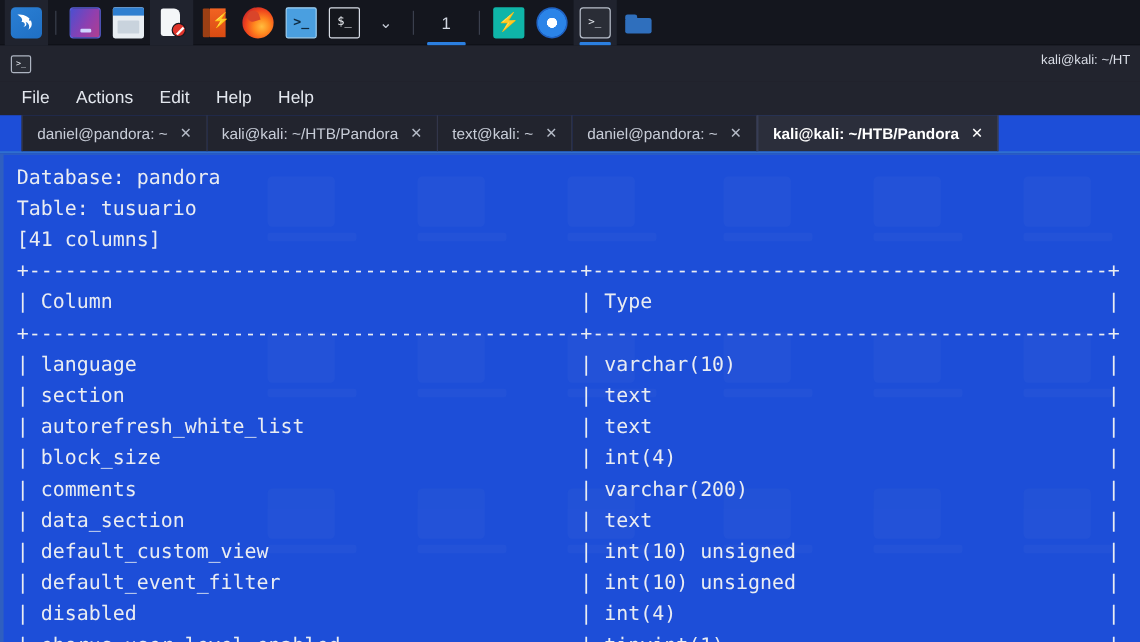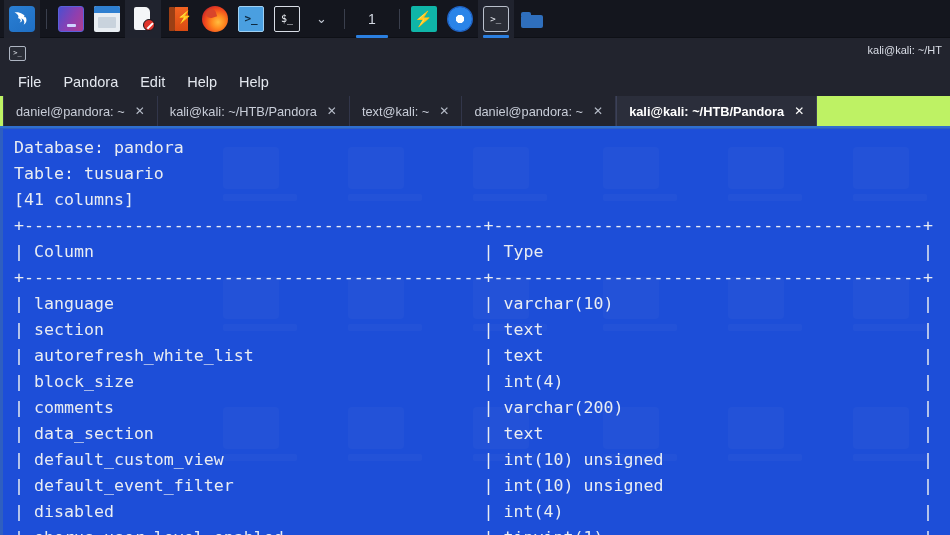--- a/index.html
+++ b/index.html
@@ -331,7 +331,7 @@
 
   <div id="menubar">
     <span class="mi">File</span>
-    <span class="mi">Pandora</span>
+    <span class="mi">Actions</span>
     <span class="mi">Edit</span>
     <span class="mi">Help</span>
     <span class="mi">Help</span>

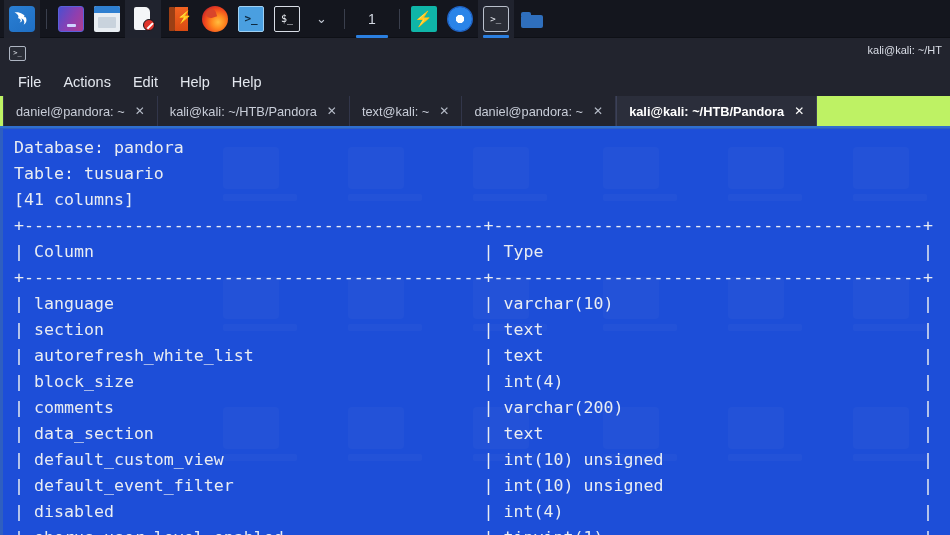--- a/index.html
+++ b/index.html
@@ -185,10 +185,10 @@
 
   #tabbar{
     height:32px; flex:0 0 32px;
-    background:#bef264;
+    background:#1d4ed8;
     display:flex; align-items:stretch;
     border-bottom:2px solid #2f6fd0;
-    padding-left:3px;
+    padding-left:18px;
   }
   .tab{
     display:flex; align-items:center;

